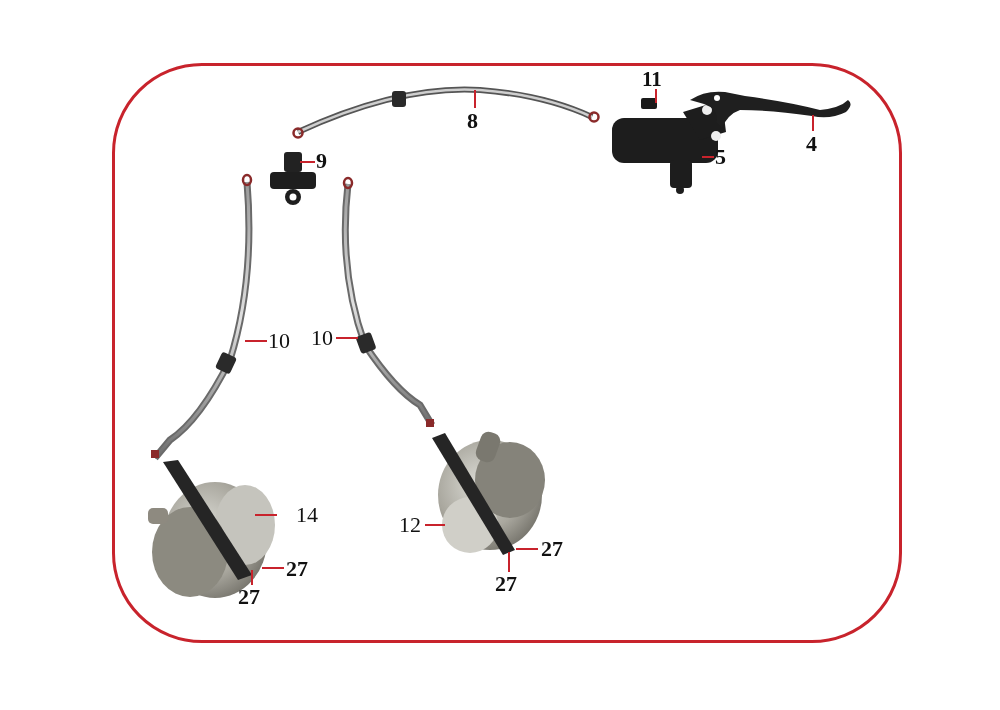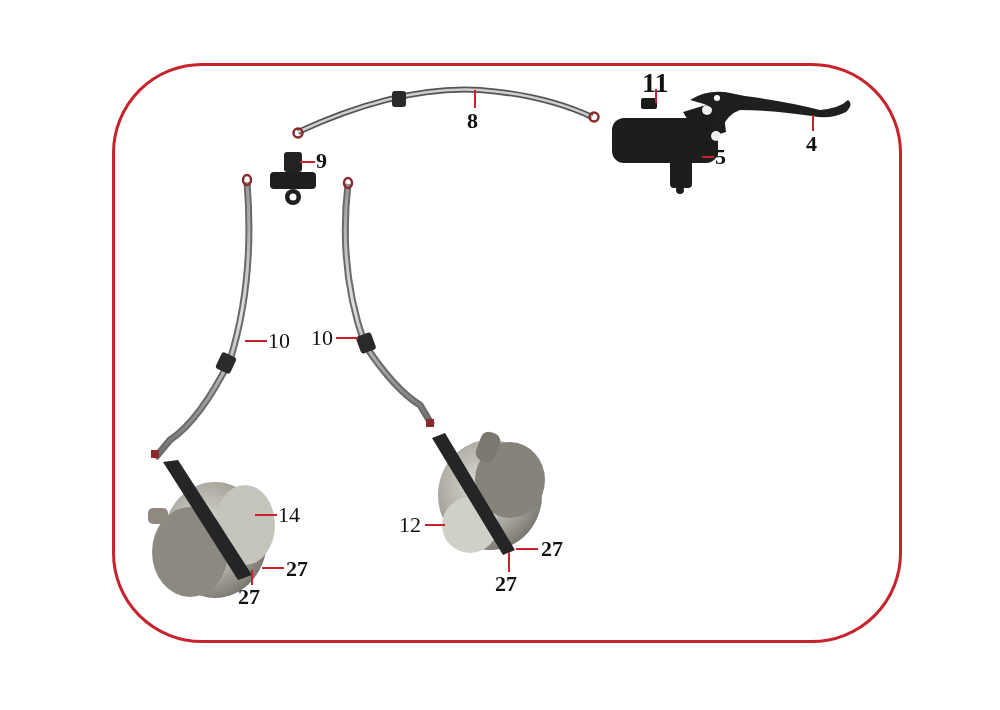--- a/index.html
+++ b/index.html
@@ -113,7 +113,7 @@
 
   <span class="callout bold" style="left:467px;top:110px;">8</span>
   <span class="callout bold" style="left:316px;top:150px;">9</span>
-  <span class="callout bold" style="left:642px;top:69px;font-size:28px;">11</span>
+  <span class="callout bold" style="left:642px;top:69px;font-size:21px;">11</span>
   <span class="callout bold" style="left:806px;top:133px;">4</span>
   <span class="callout bold" style="left:715px;top:146px;">5</span>
   <span class="callout" style="left:268px;top:330px;">10</span>

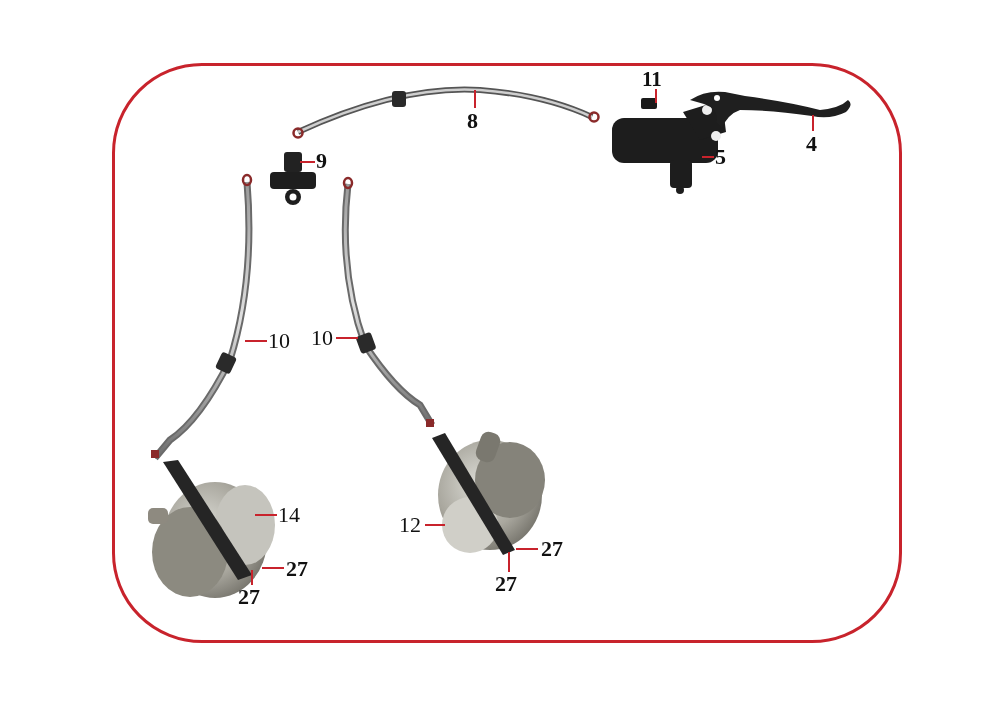--- a/index.html
+++ b/index.html
@@ -118,7 +118,7 @@
   <span class="callout bold" style="left:715px;top:146px;">5</span>
   <span class="callout" style="left:268px;top:330px;">10</span>
   <span class="callout" style="left:311px;top:327px;">10</span>
-  <span class="callout" style="left:278px;top:504px;text-align:center;">14</span>
+  <span class="callout" style="left:296px;top:504px;text-align:center;">14</span>
   <span class="callout bold" style="left:286px;top:558px;">27</span>
   <span class="callout bold" style="left:238px;top:586px;">27</span>
   <span class="callout" style="left:399px;top:514px;">12</span>

